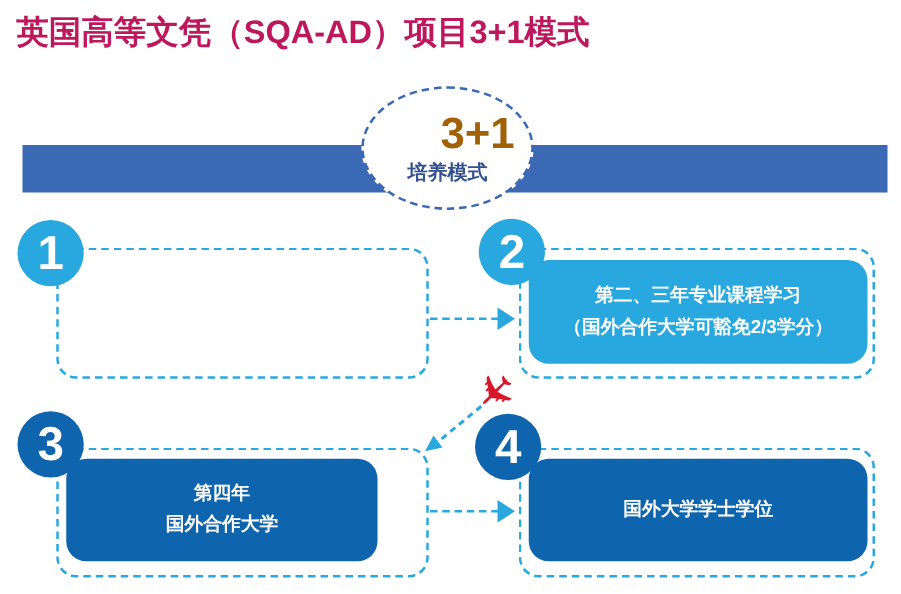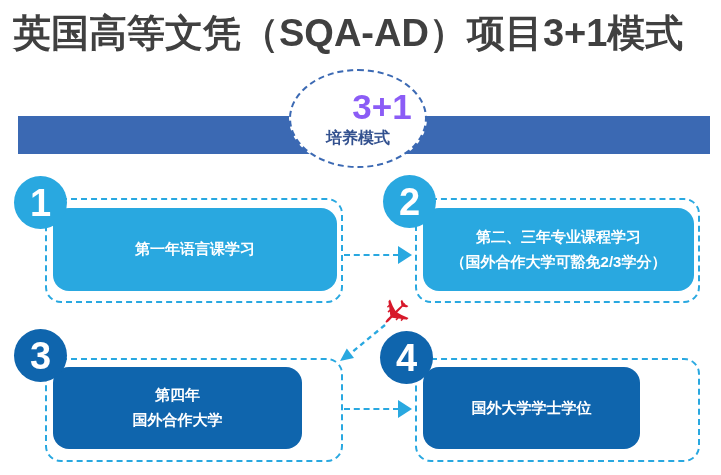--- a/index.html
+++ b/index.html
@@ -8,8 +8,8 @@
     font-family:"Liberation Sans","DejaVu Sans",sans-serif; overflow:hidden;
   }
   .title {
-    position:absolute; left:13px; top:8px; font-size:38px; font-weight:800;
-    color:#404040; white-space:nowrap; letter-spacing:0;
+    position:absolute; left:13px; top:8px; font-size:26px; font-weight:800;
+    color:#be185d; white-space:nowrap; letter-spacing:0;
   }
   .bar { position:absolute; left:18px; top:116px; width:692px; height:38px; background:#3B69B3; z-index:1; }
   .mode {

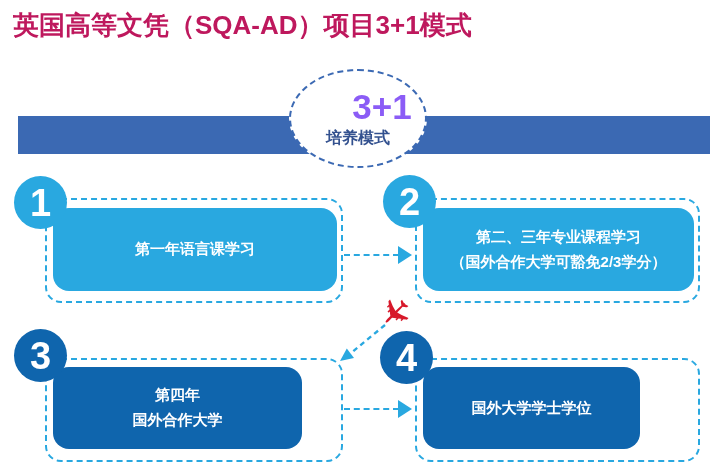--- a/index.html
+++ b/index.html
@@ -17,7 +17,7 @@
     background:#fff; border:2px dashed #3B69B3; border-radius:50%;
     display:flex; flex-direction:column; align-items:center; justify-content:center; z-index:2;
   }
-  .mode-top { font-size:35px; font-weight:800; color:#8b5cf6; line-height:1;margin-left:48px; }
+  .mode-top { font-size:35px; font-weight:800; color:#a16207; line-height:1;margin-left:48px; }
   .mode-sub { font-size:16px; font-weight:800; color:#33518F; margin-top:4px; }
 
   .dashed { position:absolute; border:2px dashed #29A8E0; border-radius:16px; box-sizing:border-box; z-index:1; }

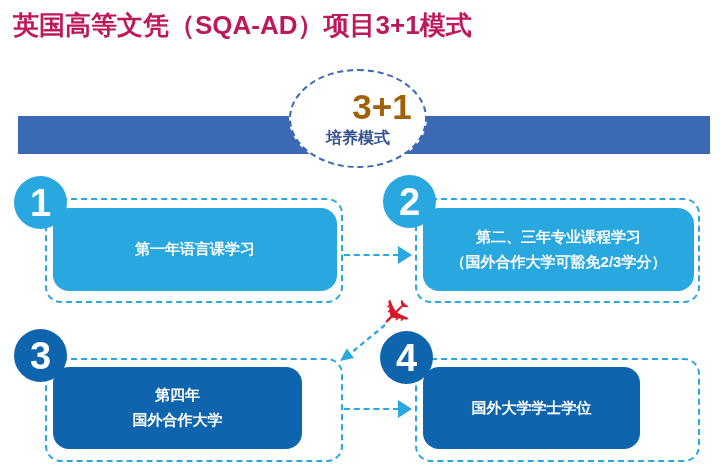--- a/index.html
+++ b/index.html
@@ -78,9 +78,6 @@
   </div>
 
   <div class="dashed s1-dashed"></div>
-  <div class="solid lb s1-solid">
-    <div>第一年语言课学习</div>
-  </div>
   <div class="badge lb s1-badge">
     <span>1</span>
   </div>

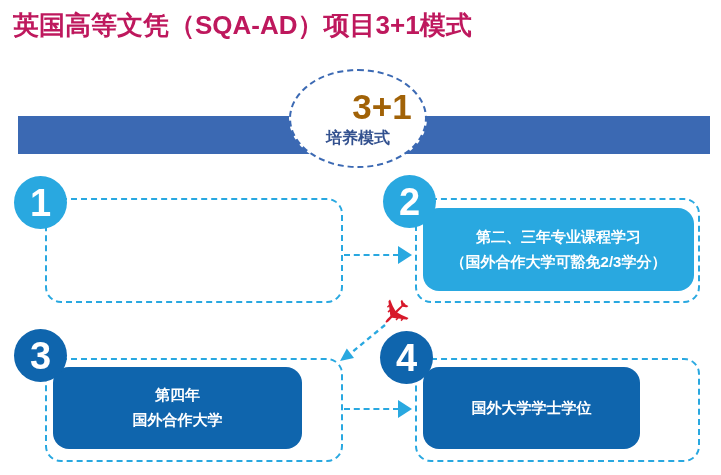--- a/index.html
+++ b/index.html
@@ -43,7 +43,7 @@
   .s3-solid  { left:53px;  top:367px; width:249px; height:82px; }
   .s3-badge  { left:14px;  top:329px; }
   .s4-dashed { left:415px; top:358px; width:285px; height:104px; }
-  .s4-solid  { left:423px; top:367px; width:217px; height:82px; }
+  .s4-solid  { left:423px; top:367px; width:271px; height:82px; }
   .s4-badge  { left:380px; top:331px; }
   .small-line { font-size:13px; }
 

